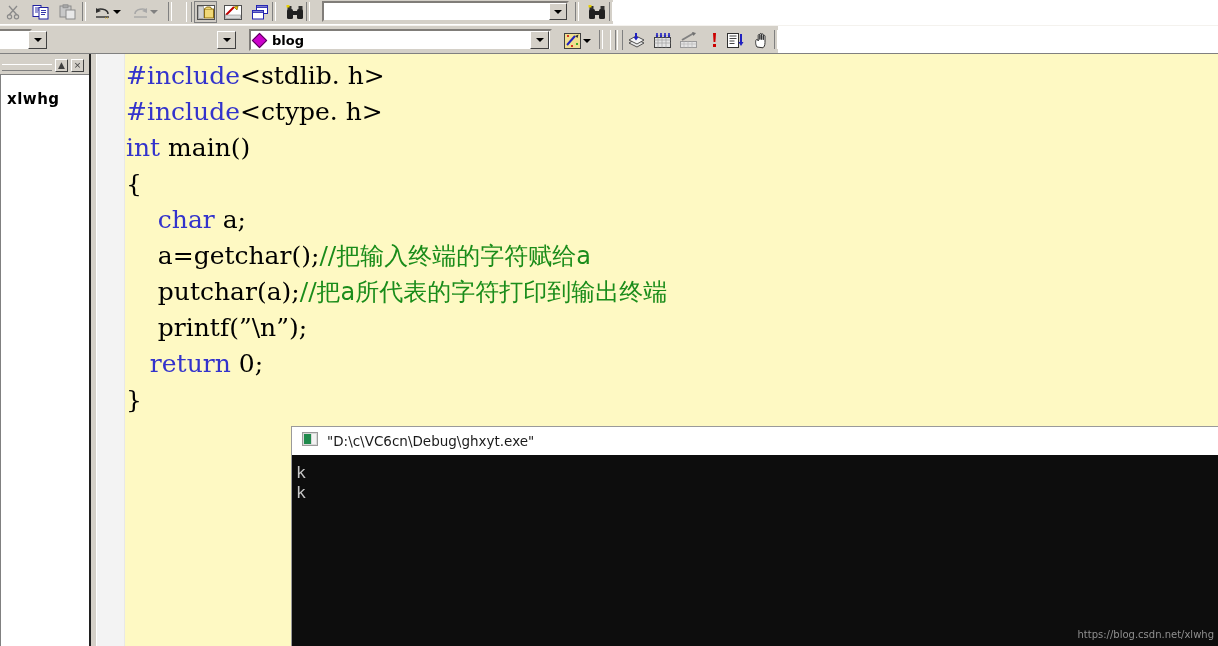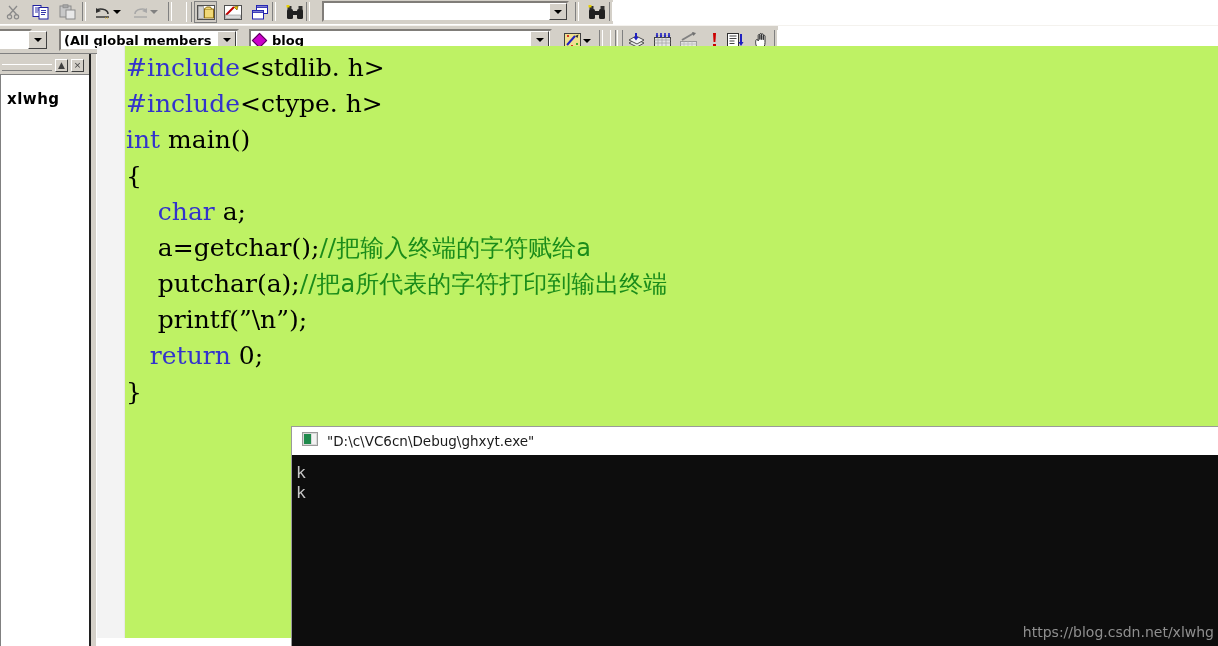--- a/index.html
+++ b/index.html
@@ -396,9 +396,6 @@
         <span class="caret"></span>
       </div>
 
-      <div class="combo" style="left:59px; top:3px; width:180px; height:22px;">
-        <span class="combo-text">(All global members</span>
-      </div>
       <div class="combo-btn" style="left:217px; top:5px; width:19px; height:18px;">
         <span class="caret"></span>
       </div>

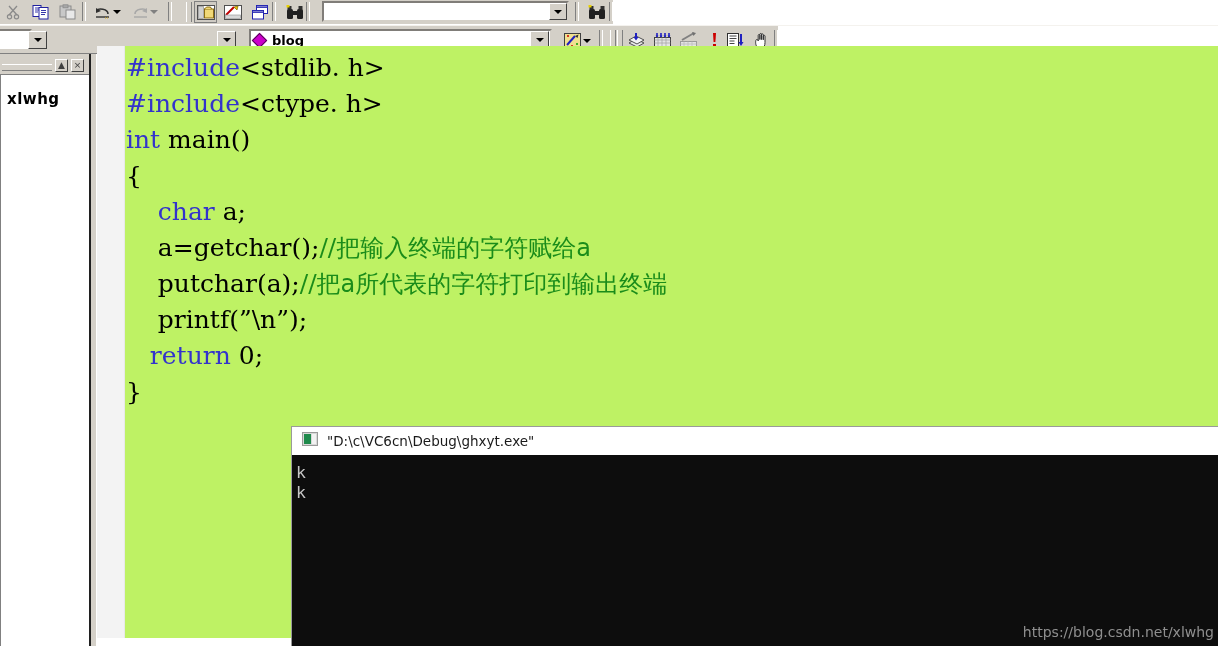--- a/index.html
+++ b/index.html
@@ -174,9 +174,9 @@
   
   #editor {
     position: absolute;
-    left: 97px; top: 46px;
+    left: 97px; top: 54px;
     width: 1121px; height: 592px;
-    background: #bef264;
+    background: #fef9c3;
     overflow: hidden;
   }
   #editor-margin {

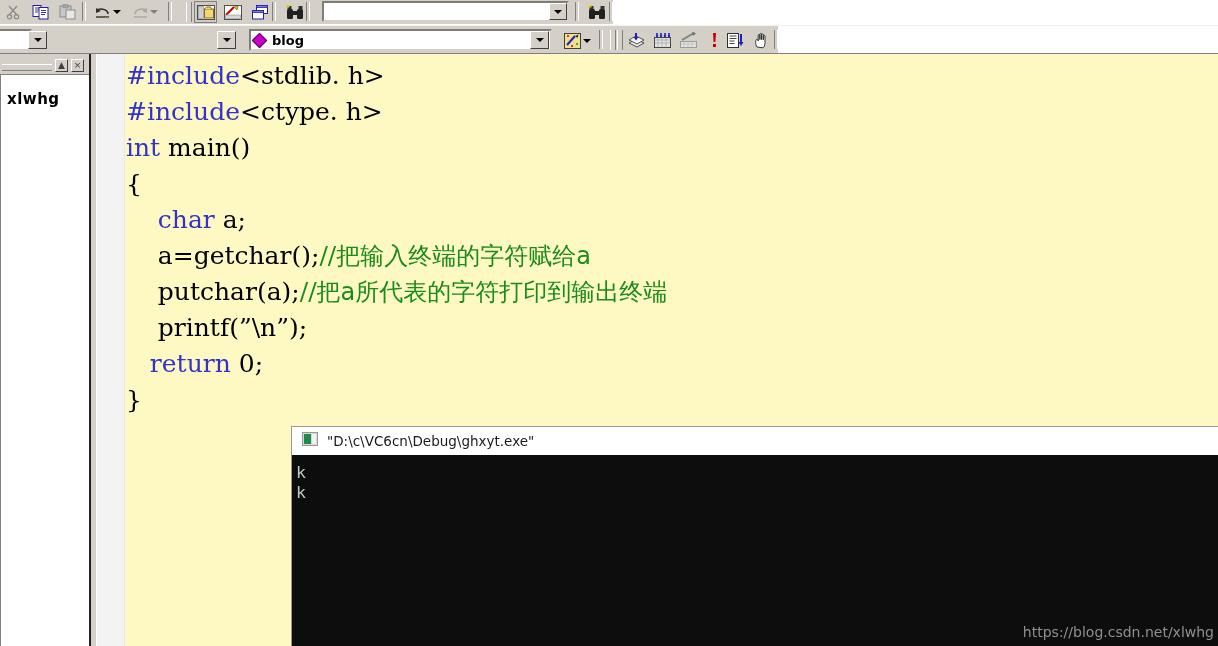--- a/index.html
+++ b/index.html
@@ -252,7 +252,7 @@
     position: absolute;
     right: 4px; bottom: 6px;
     font-family: "DejaVu Sans", sans-serif;
-    font-size: 14px;
+    font-size: 10px;
     color: #8f8f8f;
     white-space: nowrap;
   }

